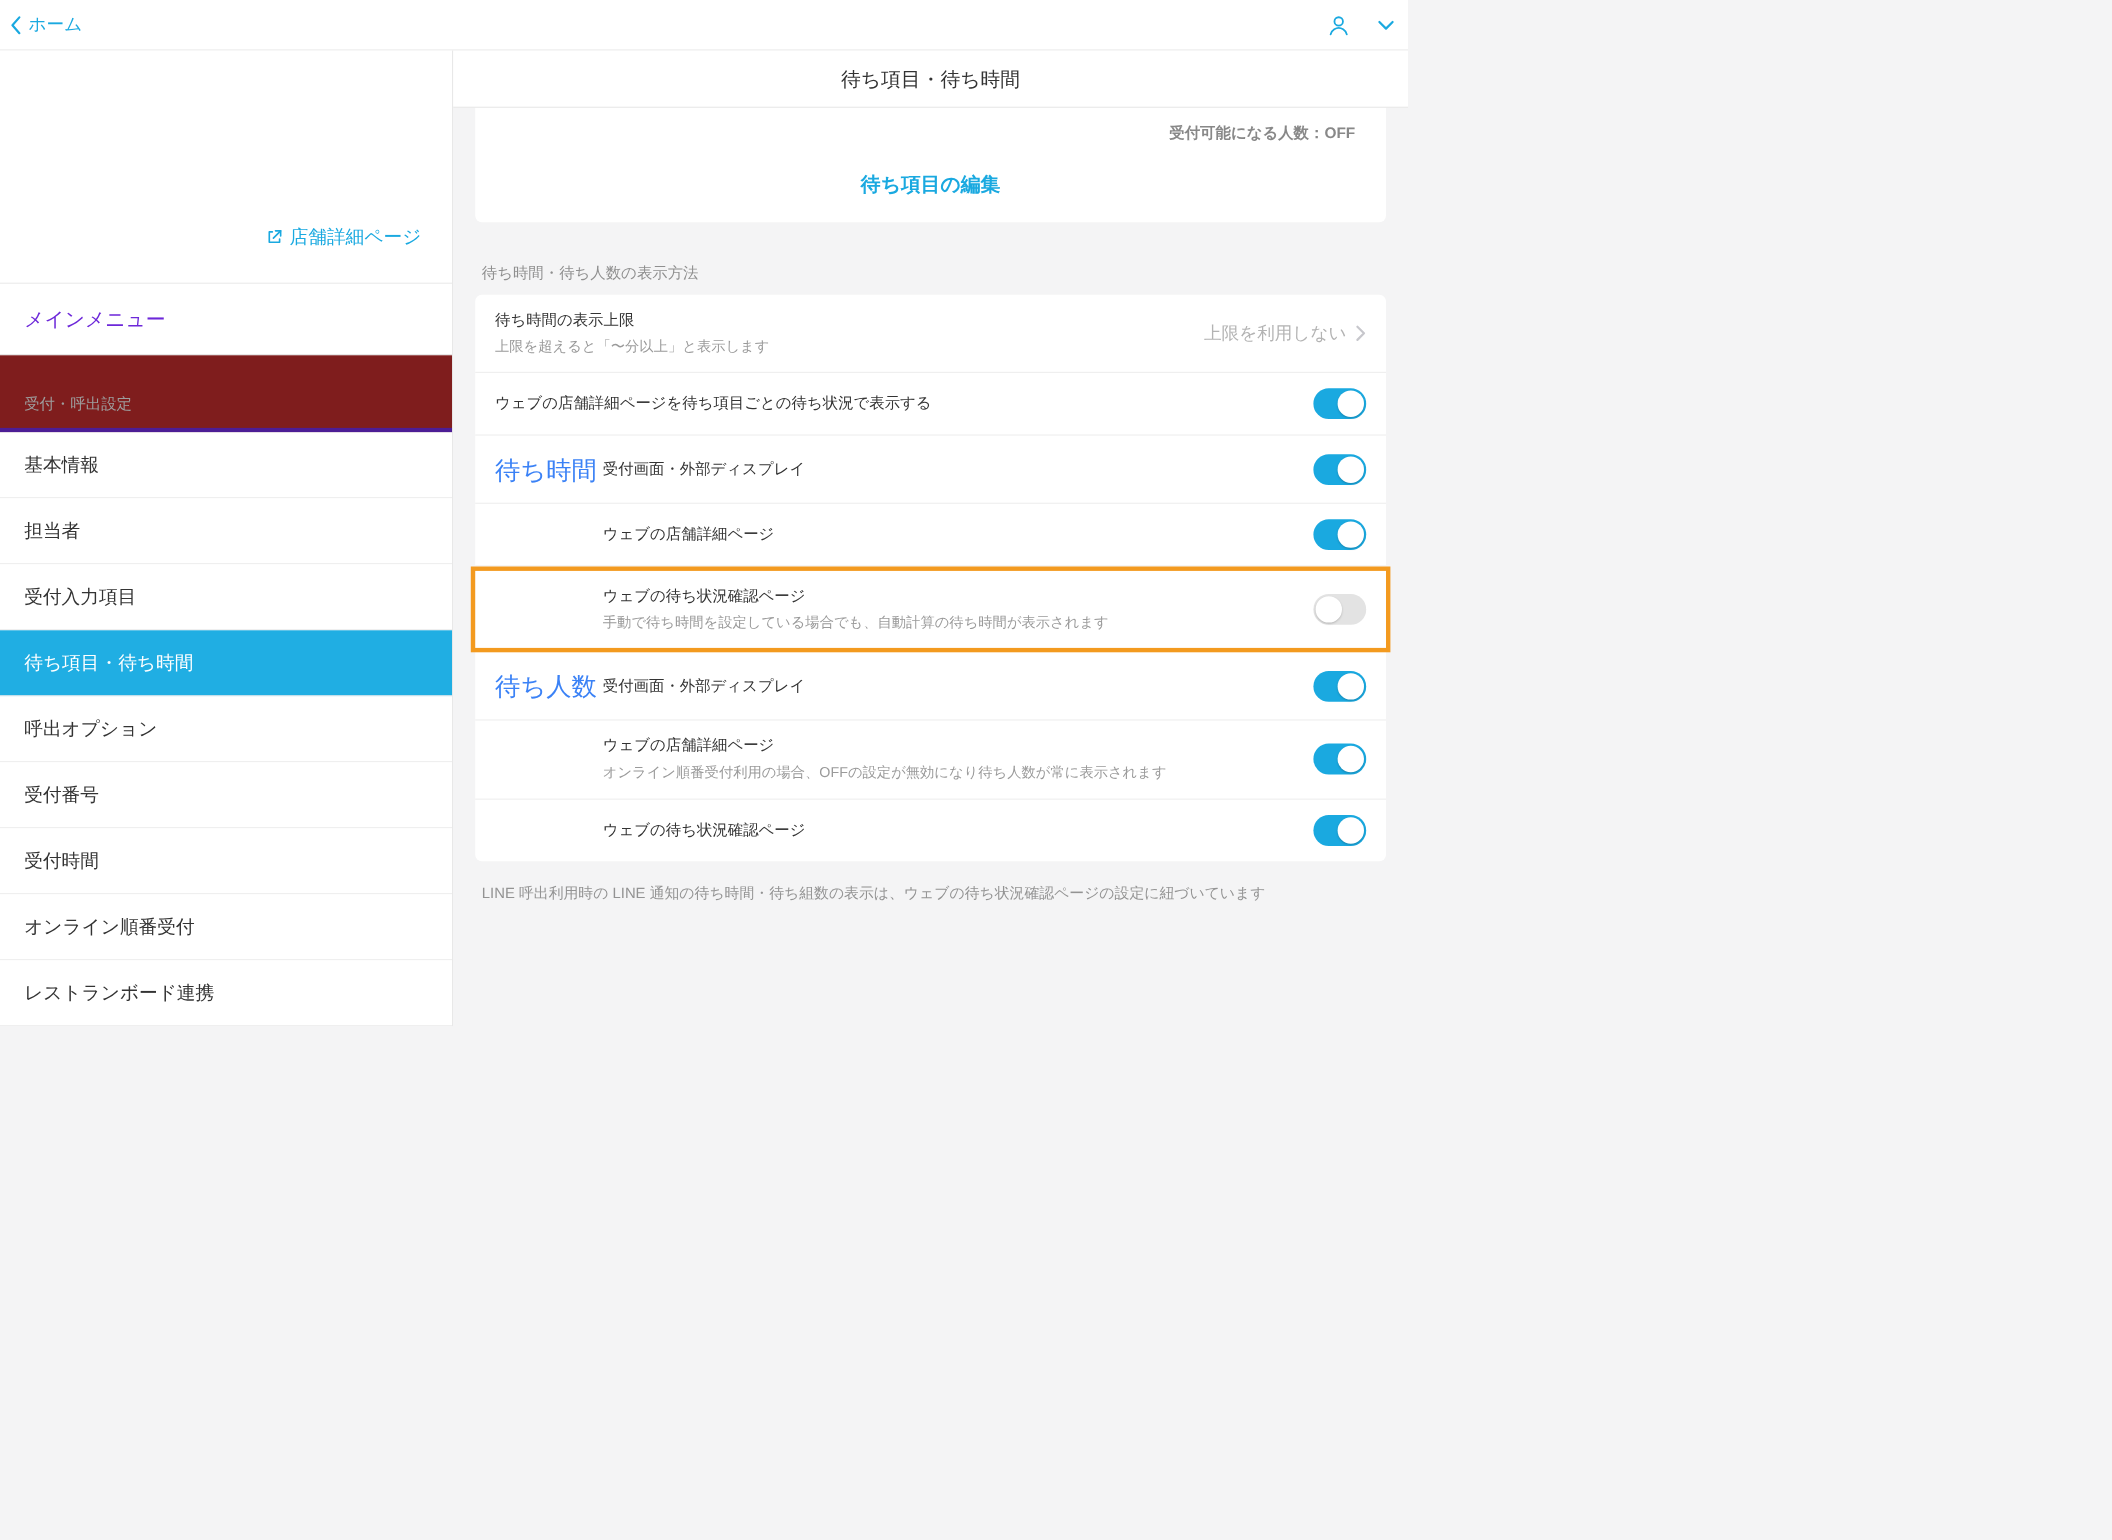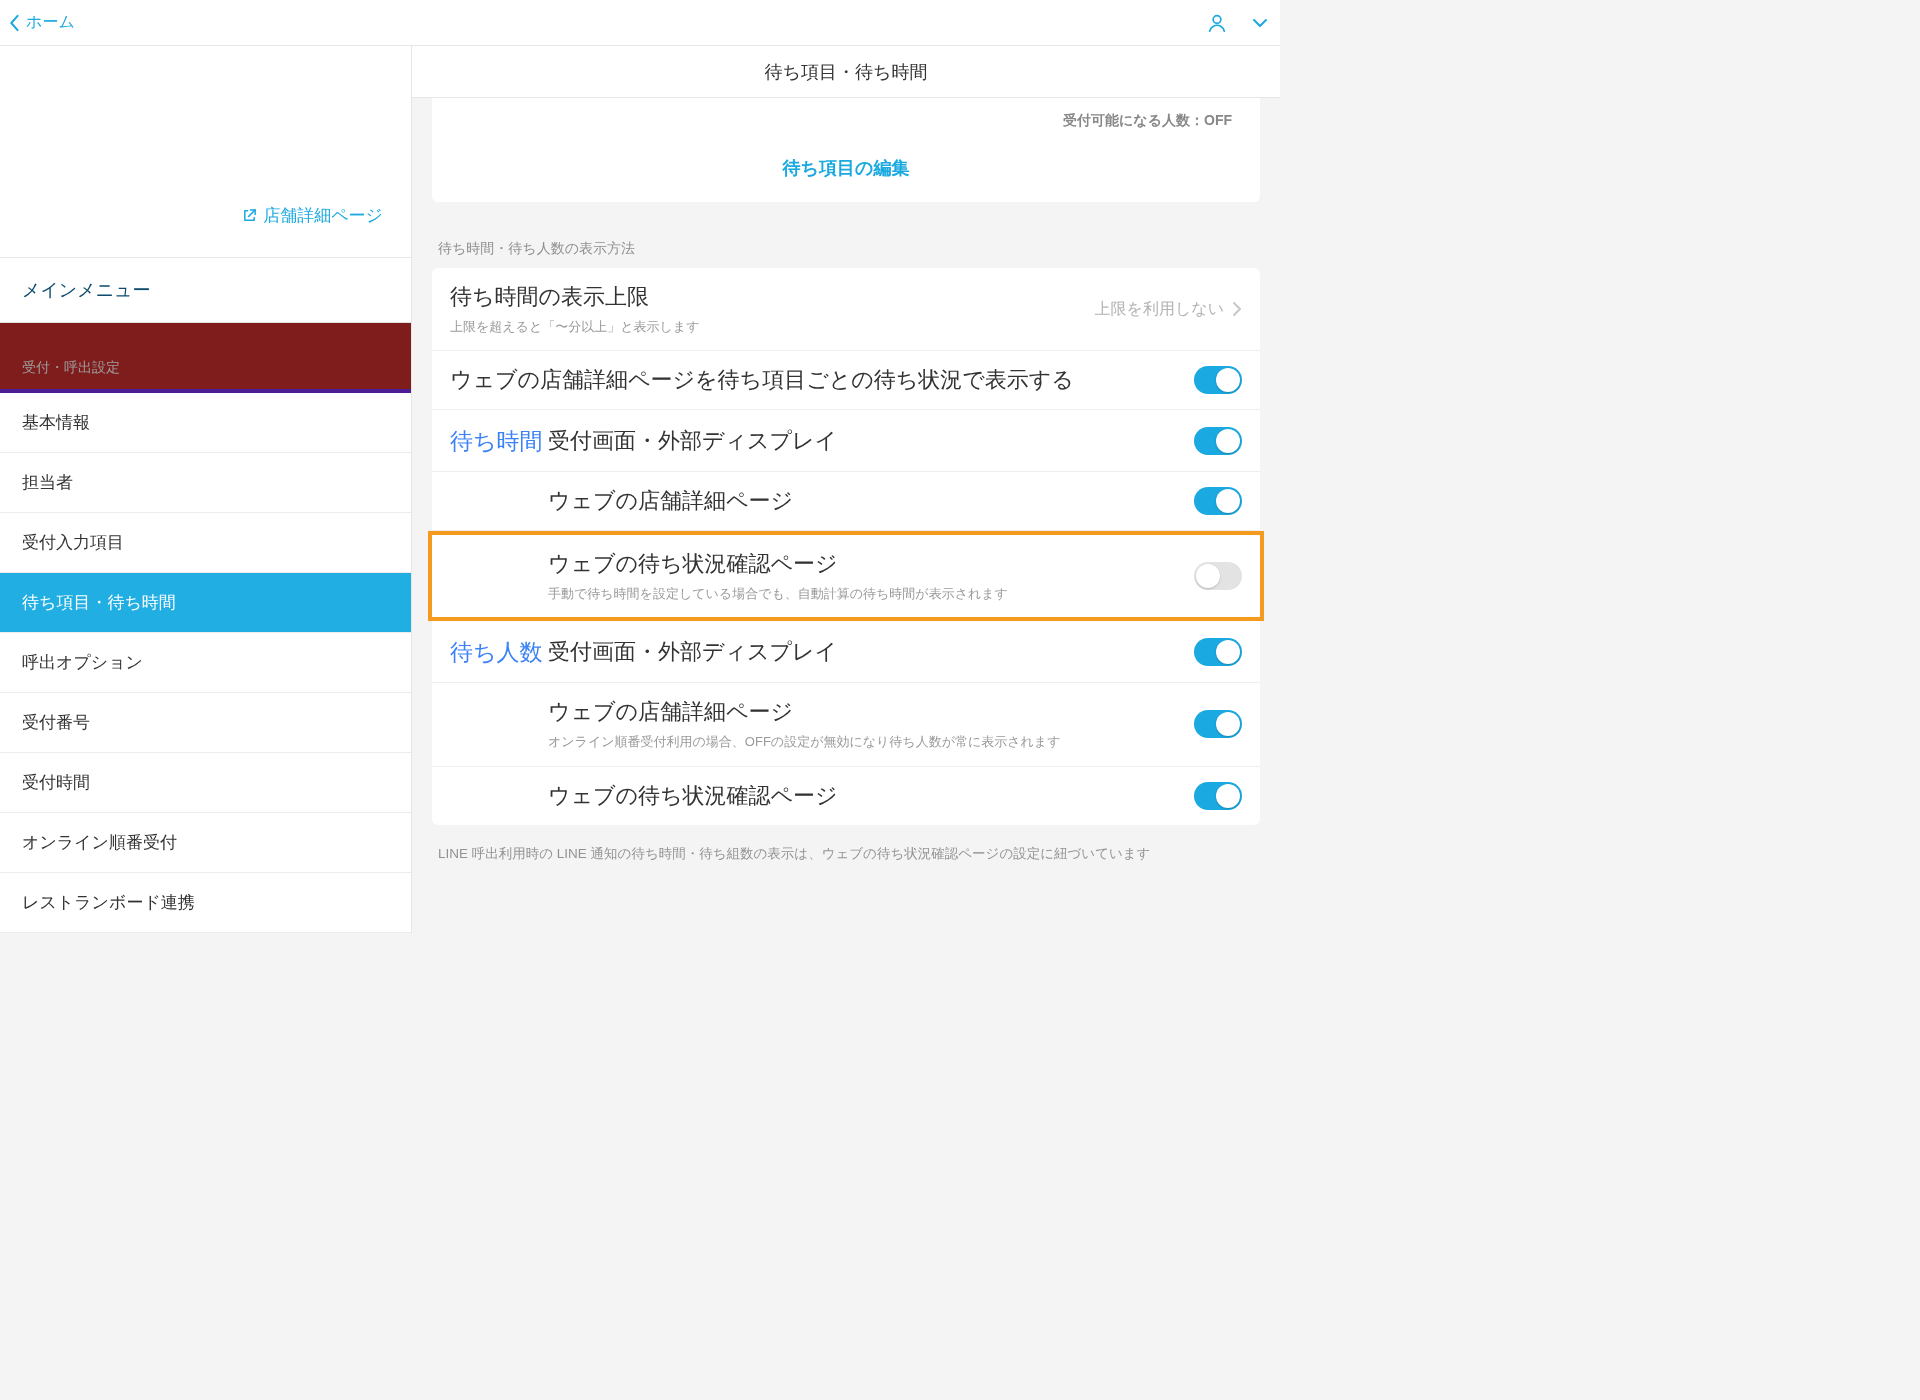--- a/index.html
+++ b/index.html
@@ -71,7 +71,7 @@
       border-bottom: 1px solid #e2e2e2;
       padding: 20px 22px;
       font-size: 18px;
-      color: #0c4a6e;
+      color: #6d28d9;
       cursor: pointer;
     }
     .section-caption {

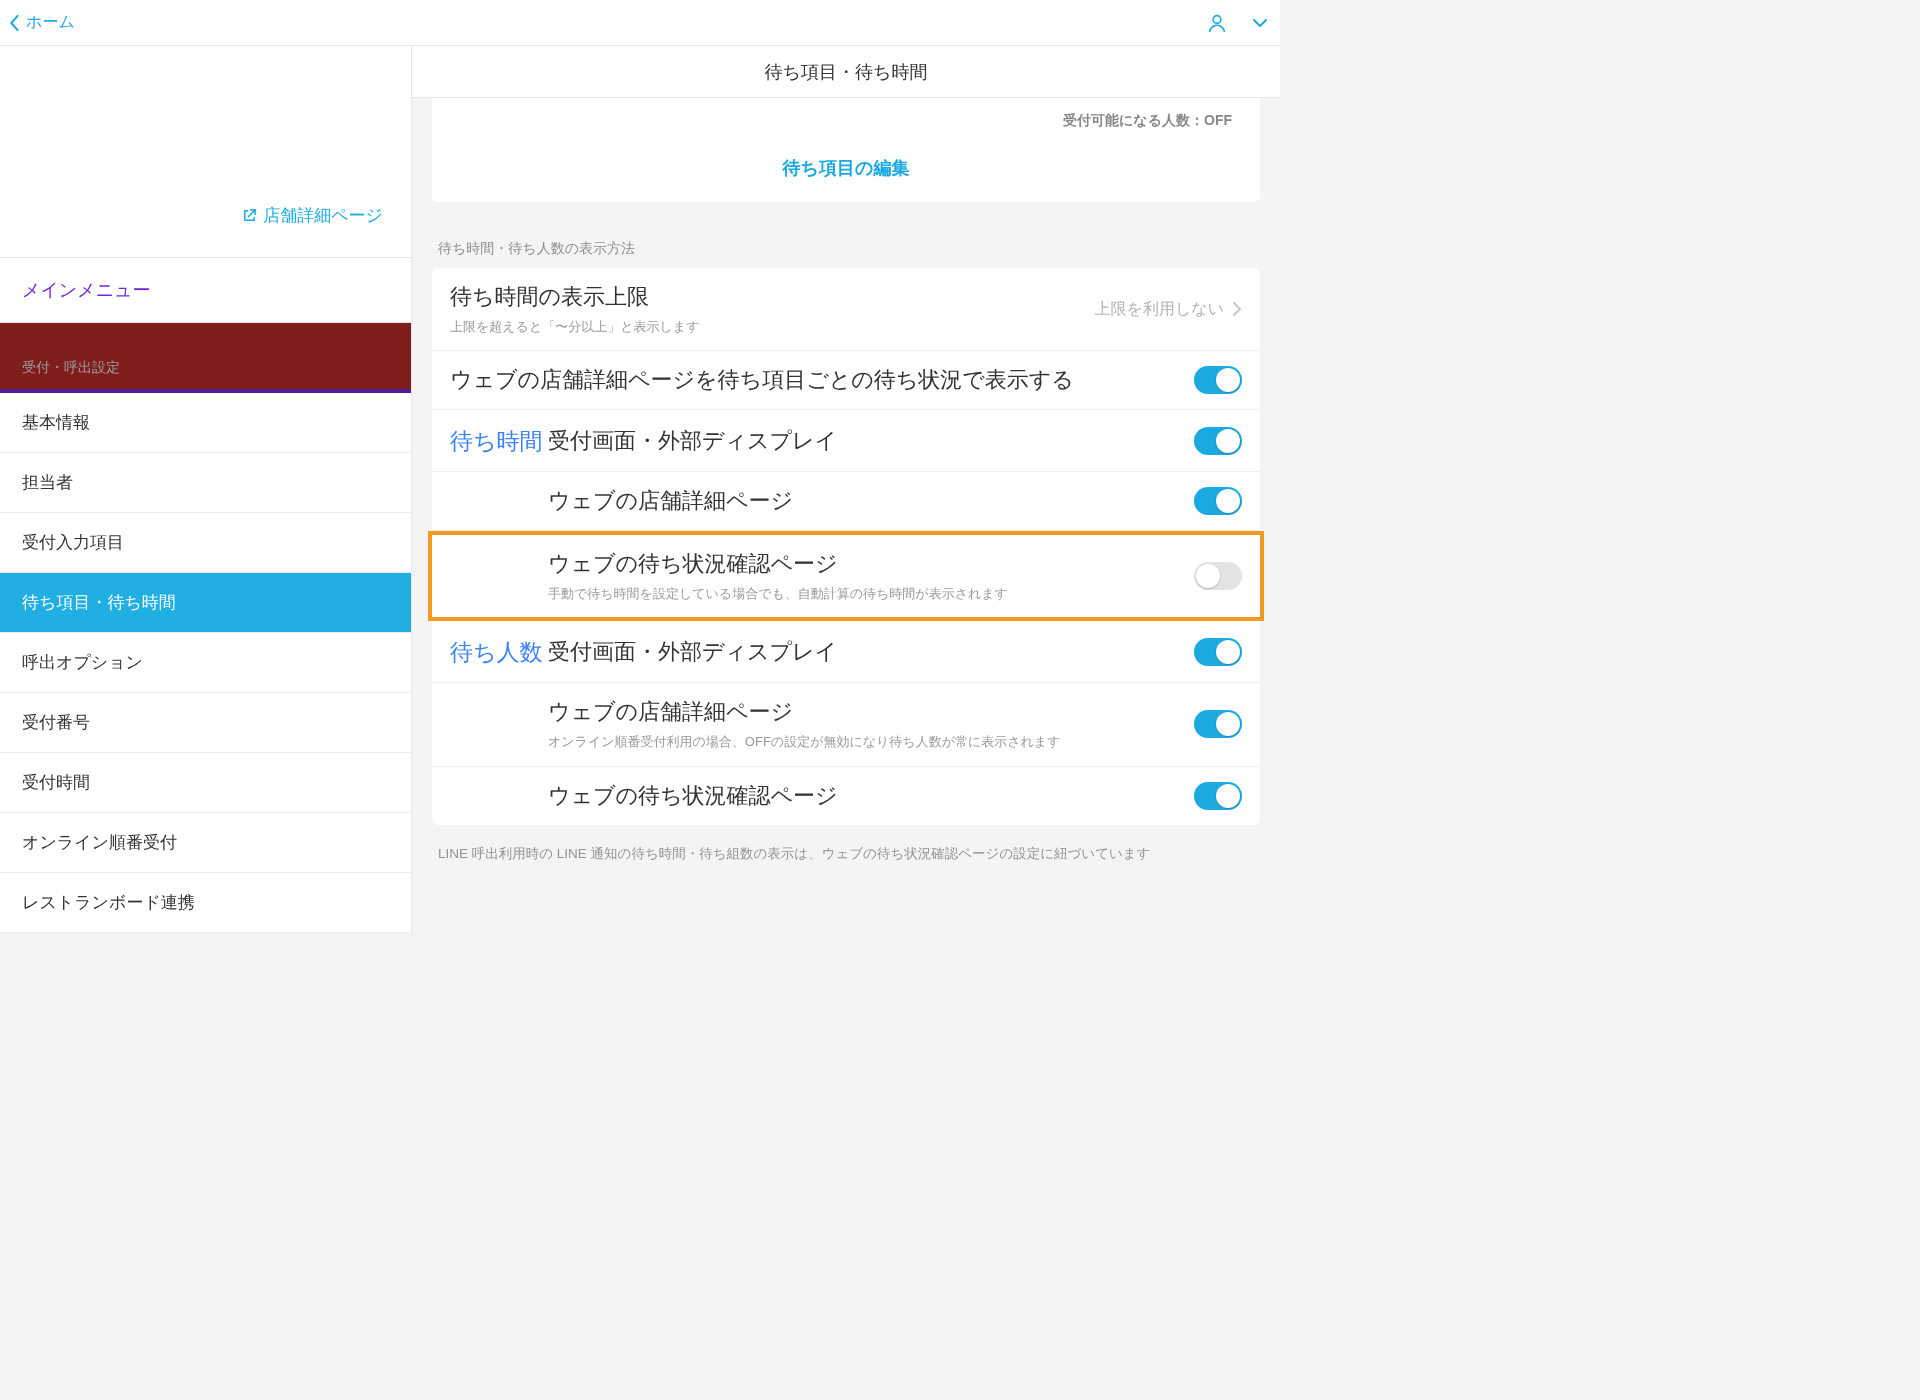--- a/index.html
+++ b/index.html
@@ -166,7 +166,7 @@
       min-width: 0;
     }
     .row .title {
-      font-size: 22px;
+      font-size: 14px;
       color: #333;
     }
     .row .sub {

